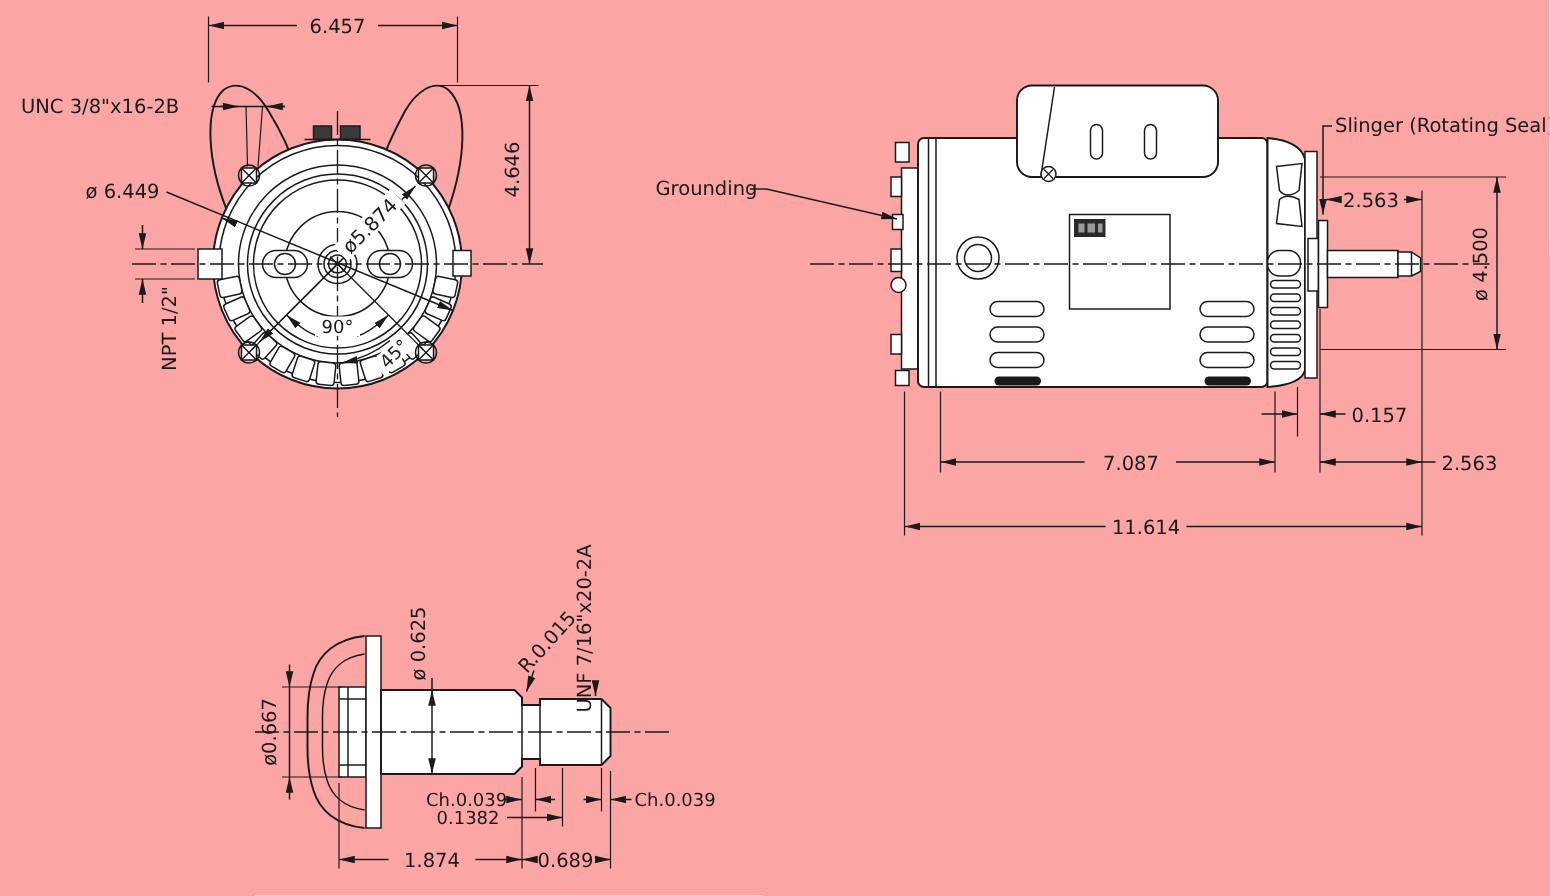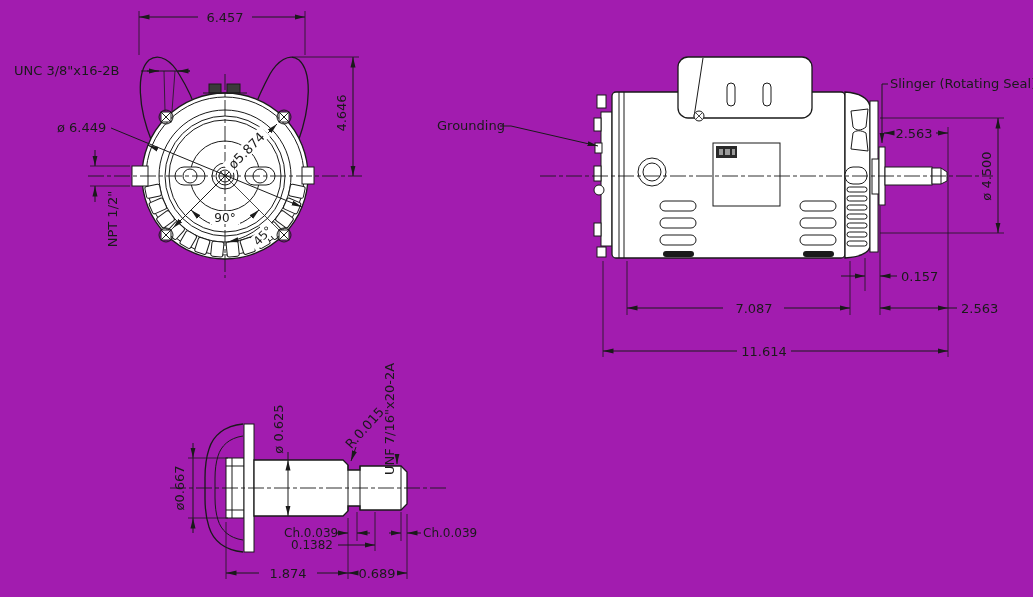--- a/index.html
+++ b/index.html
@@ -3,7 +3,7 @@
 <meta charset="utf-8">
 <style>
   html,body { margin:0; padding:0; background:#ffffff; }
-  .stage { position:relative; width:1033px; height:597px; background:#a21caf; overflow:hidden; }
+  .stage { position:relative; width:1033px; height:597px; background:#fca5a5; overflow:hidden; }
   svg text { fill:#1a1a1a; stroke:none; font-family:"DejaVu Sans", sans-serif; font-size:13px; }
   svg text.fs12 { font-size:12px; }
   .ln  { stroke:#1a1a1a; stroke-width:1; fill:none; }

